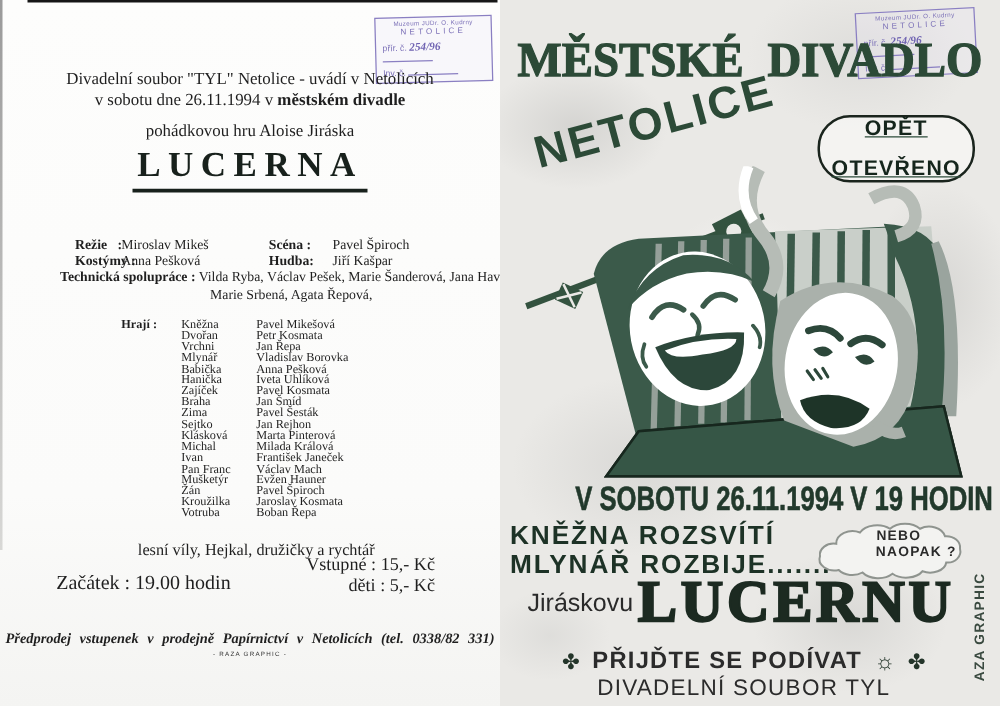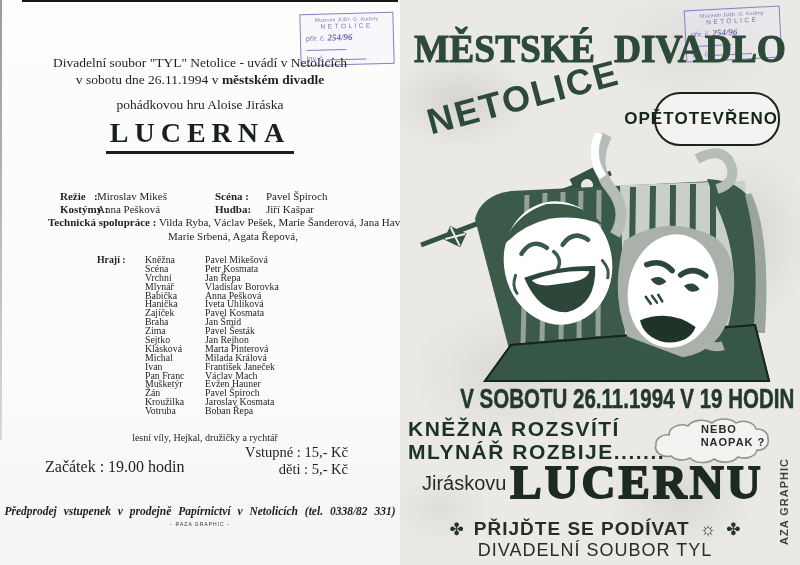--- a/index.html
+++ b/index.html
@@ -75,8 +75,8 @@
     font-weight:bold;font-size:36px;letter-spacing:2px;color:#2c4a37;transform:rotate(-15deg);
     transform-origin:left center;white-space:nowrap;}
   .rp-badge{position:absolute;left:254px;top:92px;width:122px;height:50px;border:2.5px solid #1a241d;
-    border-radius:26px;background:rgba(250,250,248,.6);display:flex;flex-direction:row;
-    align-items:center;justify-content:flex-end;line-height:1.05;}
+    border-radius:26px;background:rgba(250,250,248,.6);display:flex;flex-direction:column;
+    align-items:center;justify-content:space-between;line-height:1.05;text-decoration:underline;}
   .rp-badge span{font-family:"Liberation Sans",sans-serif;font-weight:bold;font-size:17px;
     letter-spacing:1px;color:#15251c;}
   .rp-art{position:absolute;left:15px;top:133px;width:375px;height:252px;}

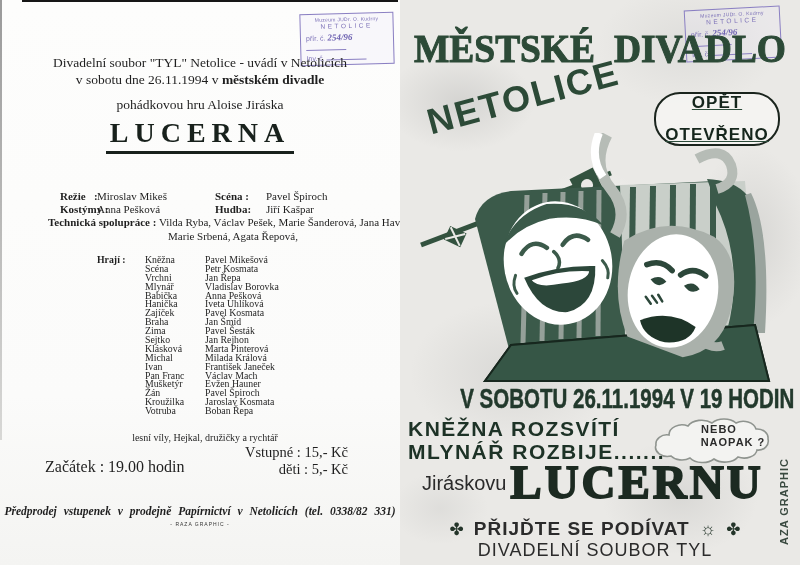--- a/index.html
+++ b/index.html
@@ -175,7 +175,7 @@
             <span class="cast-actor">Pavel Mikešová</span>
           </div>
           <div class="cast-row">
-            <span class="cast-role">Scéna</span>
+            <span class="cast-role">Dvořan</span>
             <span class="cast-actor">Petr Kosmata</span>
           </div>
           <div class="cast-row">

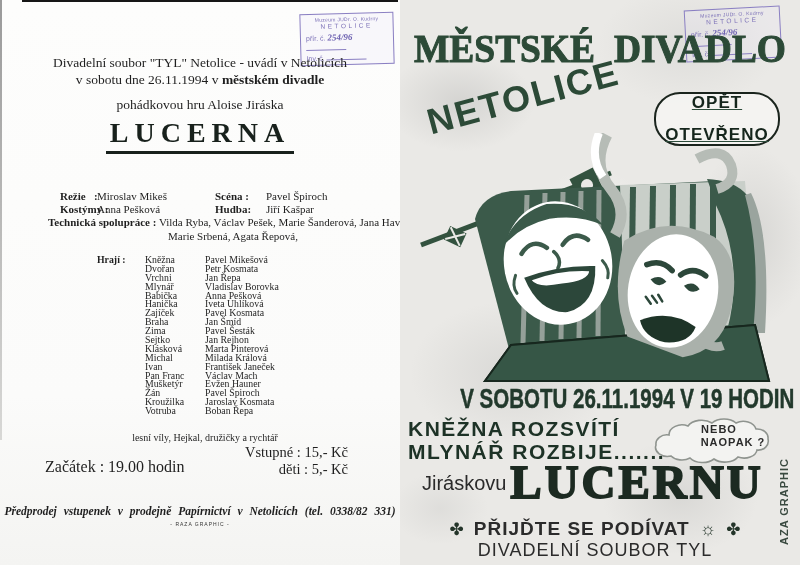--- a/index.html
+++ b/index.html
@@ -47,7 +47,7 @@
   .cast-row{position:relative;height:8.9px;white-space:nowrap;}
   .cast-role{position:absolute;left:0;}
   .cast-actor{position:absolute;left:60px;}
-  .lp-extras{position:absolute;left:40px;top:432px;width:330px;text-align:center;font-size:10px;}
+  .lp-extras{position:absolute;left:40px;top:432px;width:330px;text-align:center;font-size:13px;}
 
   .lp-prices{position:absolute;right:52px;top:444px;text-align:right;font-size:14.5px;line-height:16.5px;}
   .lp-start{position:absolute;left:45px;top:458px;font-size:16px;}

